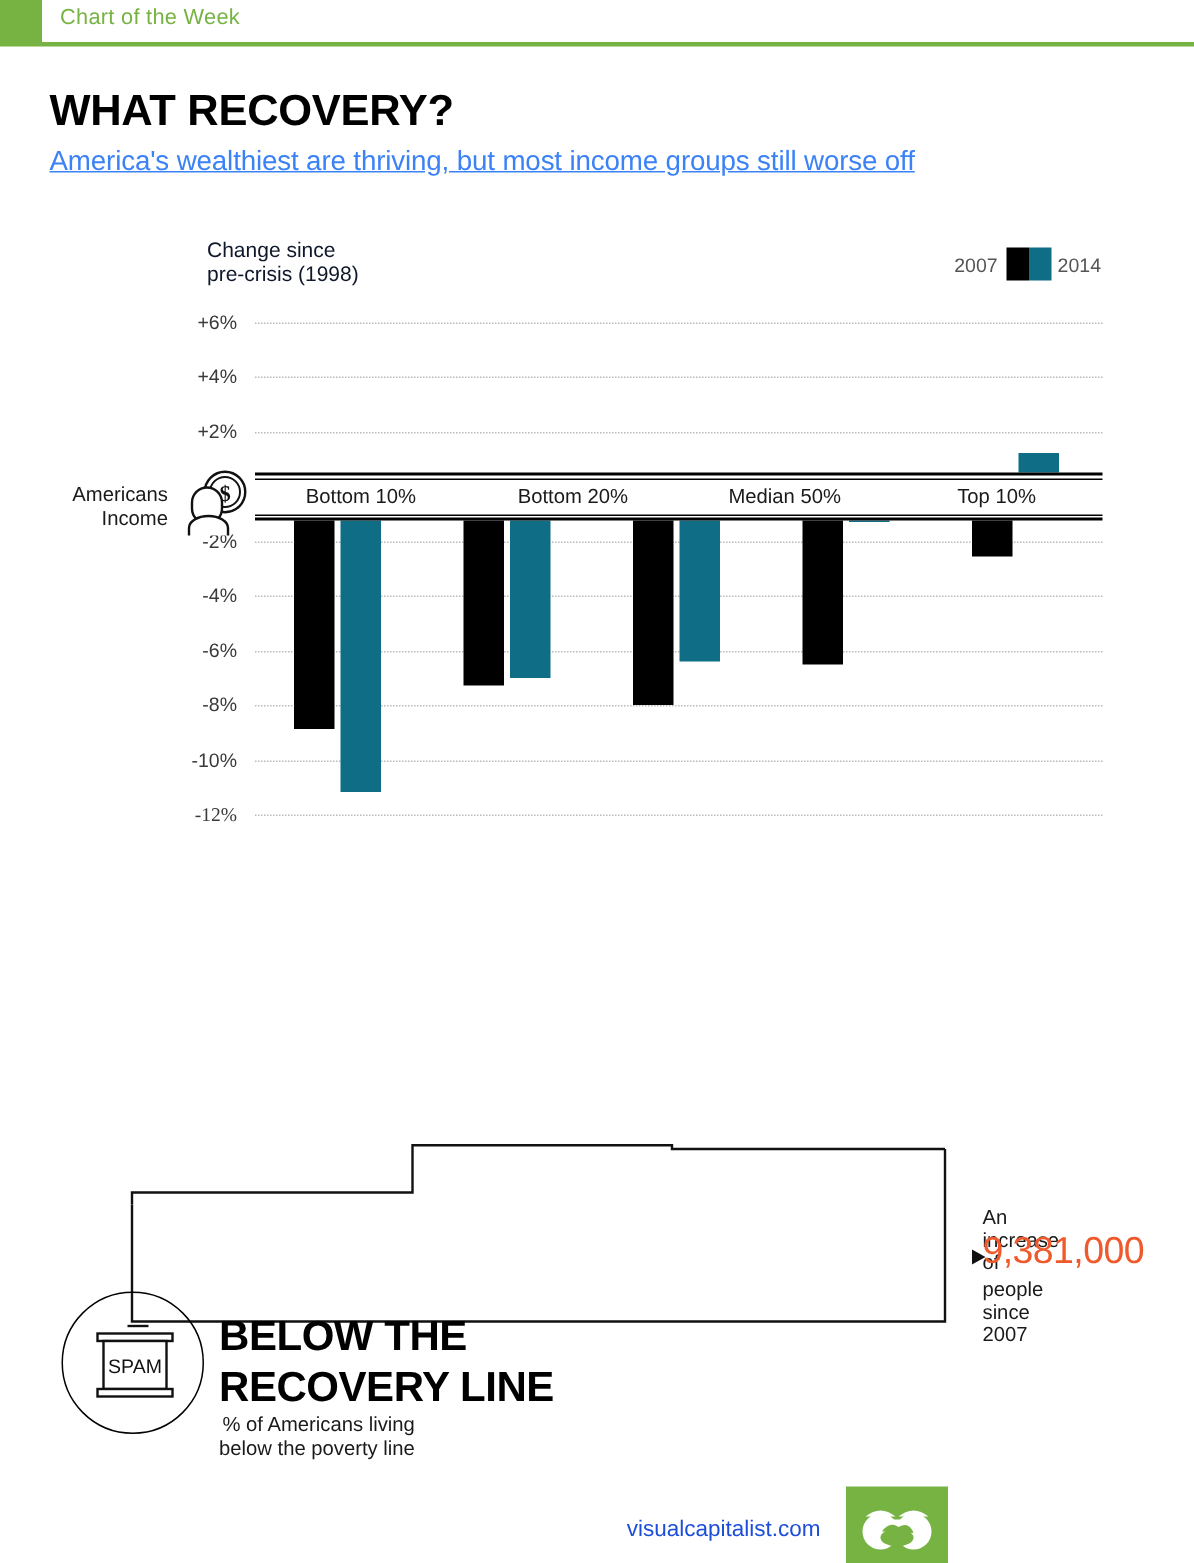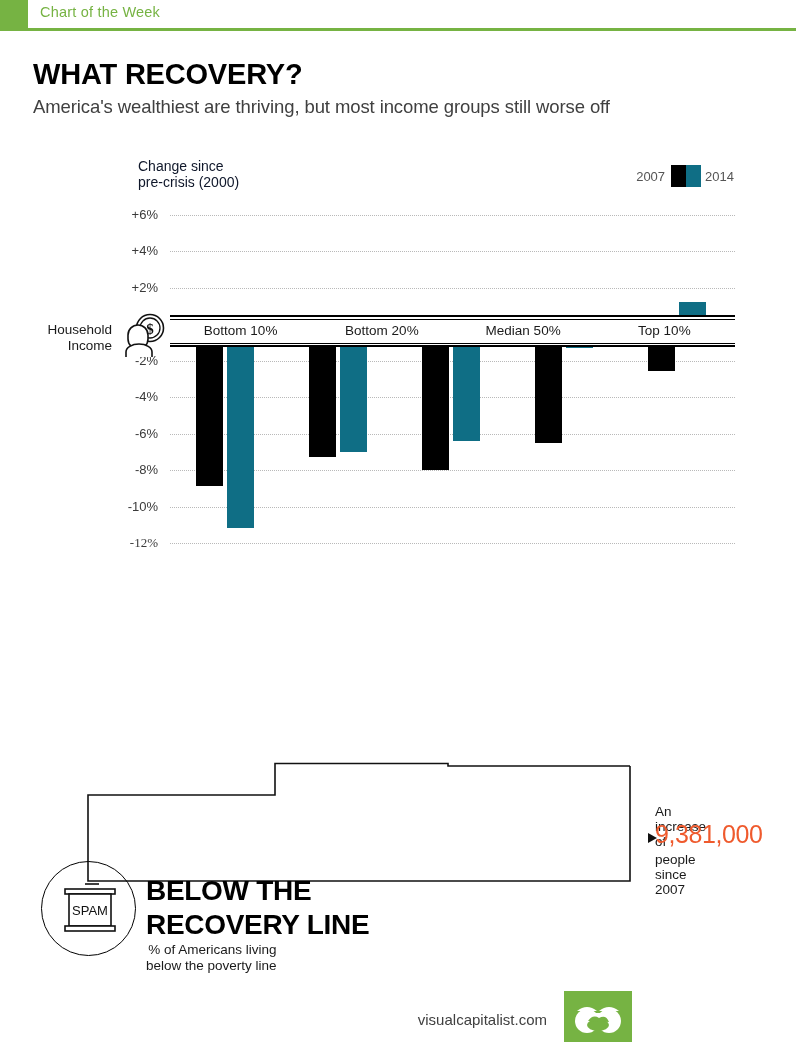--- a/index.html
+++ b/index.html
@@ -32,7 +32,7 @@
   }
   .subhead {
     position: absolute; left: 33px; top: 96px;
-    font-size: 18.5px; color: #404040; letter-spacing: -.1px;
+    font-size: 18.5px; color: #3b82f6; letter-spacing: -.1px; text-decoration: underline;
   }
 
   

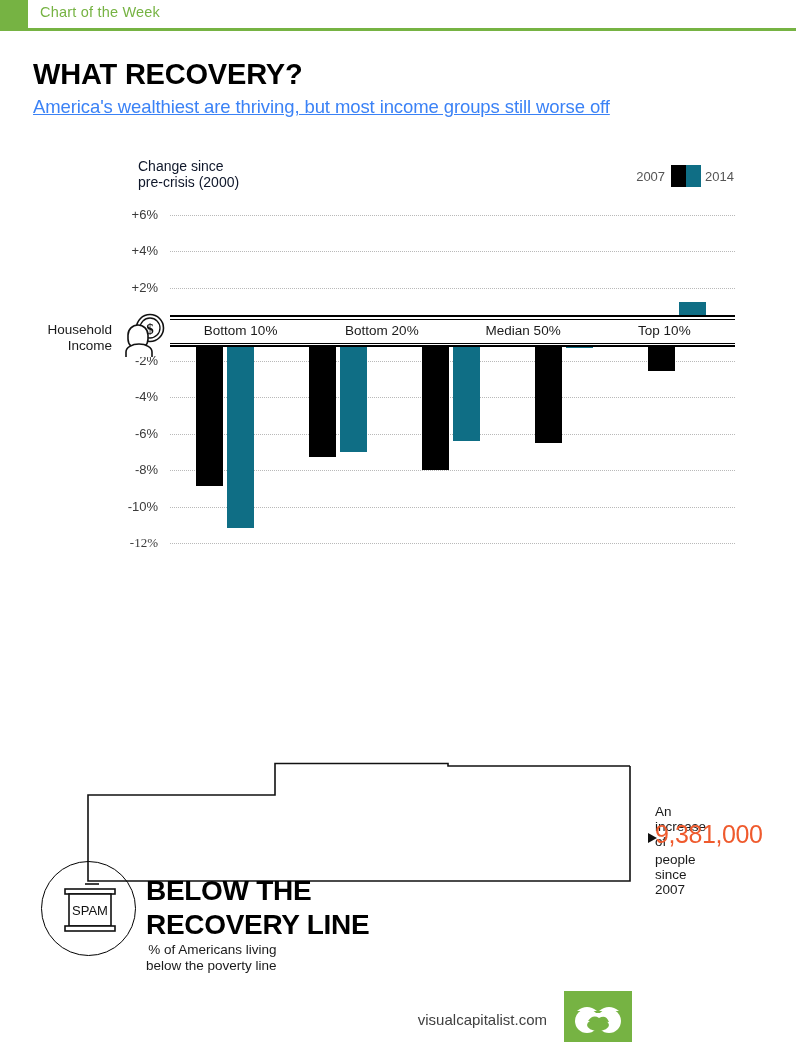--- a/index.html
+++ b/index.html
@@ -143,7 +143,7 @@
 
     <div class="axis-caption">
       <div>Change since</div>
-      <div>pre-crisis (2000)</div>
+      <div>pre-crisis (1998)</div>
     </div>
 
     <div class="legend">

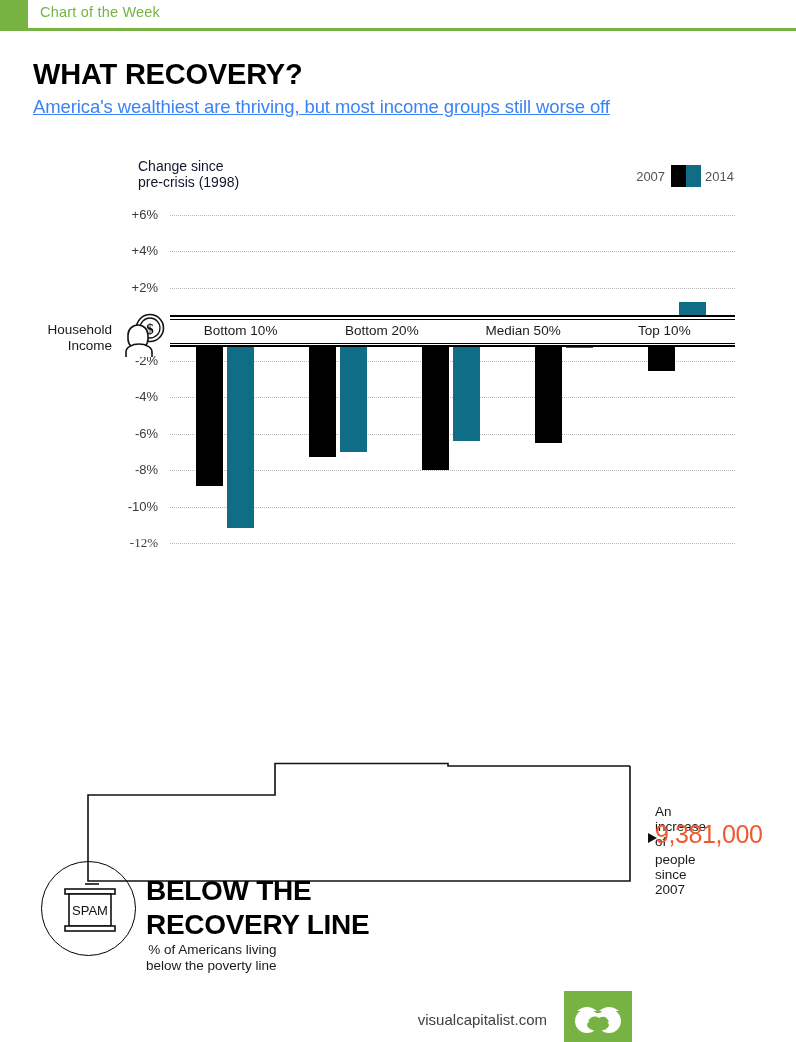--- a/index.html
+++ b/index.html
@@ -209,7 +209,7 @@
       </div>
 
     <div class="hh-label">
-      <div>Household</div>
+      <div>Americans</div>
       <div>Income</div>
     </div>
     <div class="hh-icon">

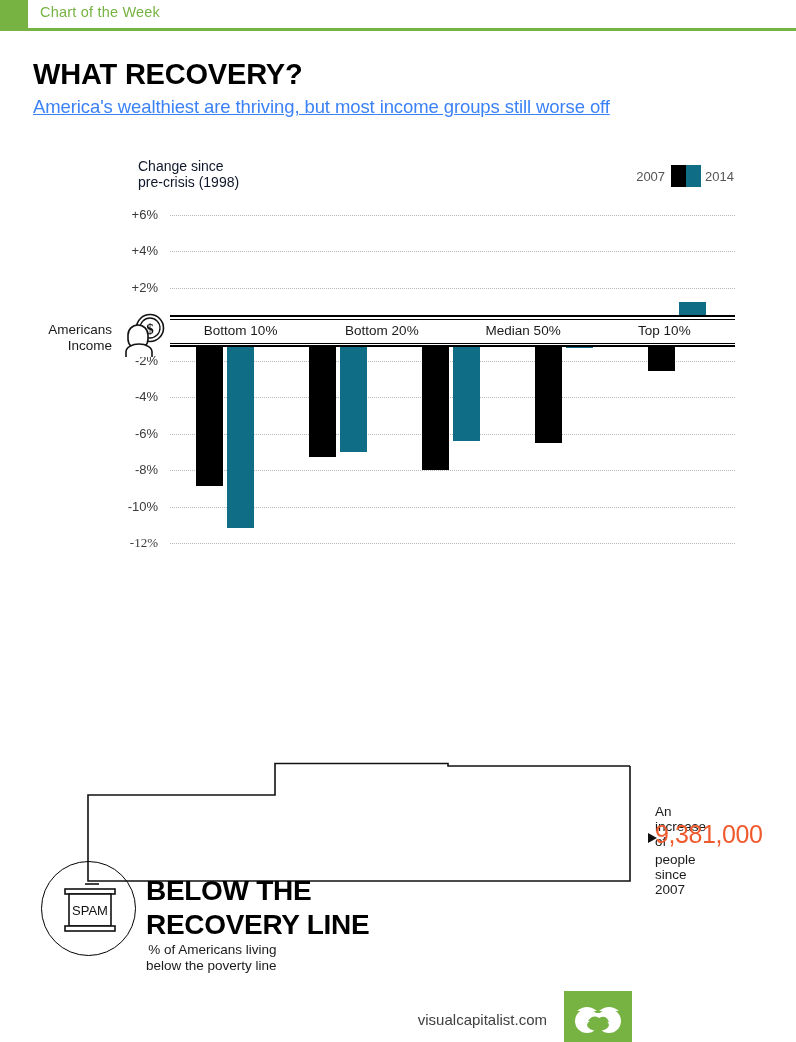--- a/index.html
+++ b/index.html
@@ -120,7 +120,7 @@
   }
   .foot-url {
     position: absolute; right: 85px; top: 1011px;
-    font-size: 15px; color: #404040;
+    font-size: 15px; color: #1d4ed8;
   }
   .foot-logo {
     position: absolute; right: 0px; top: 991px;

